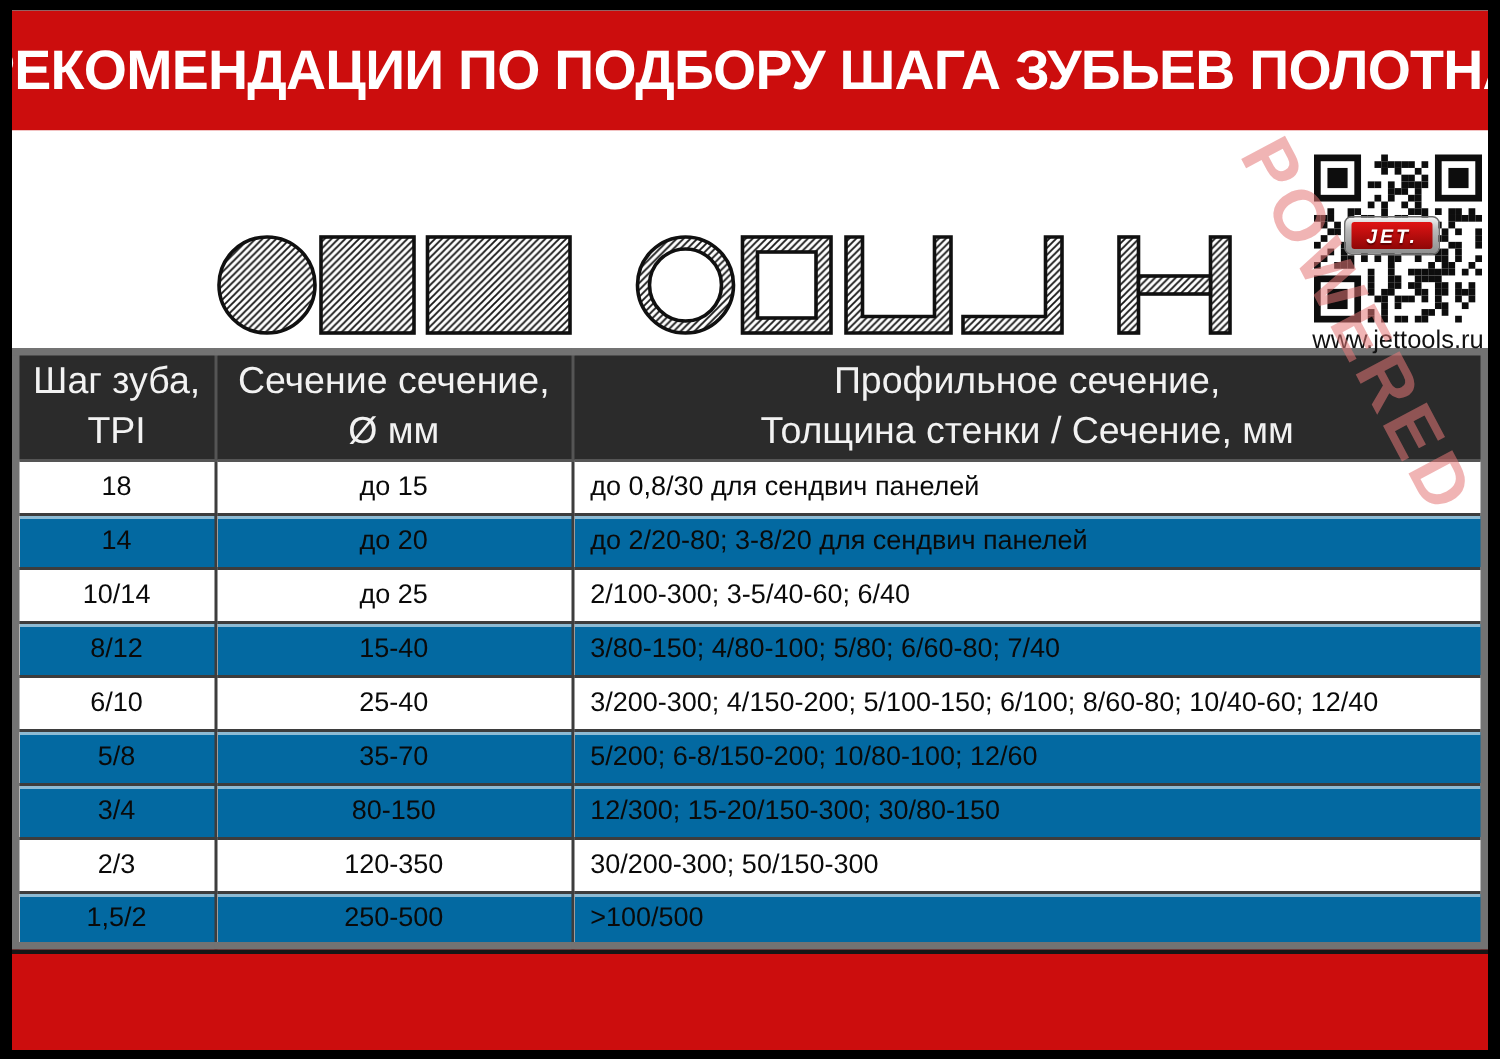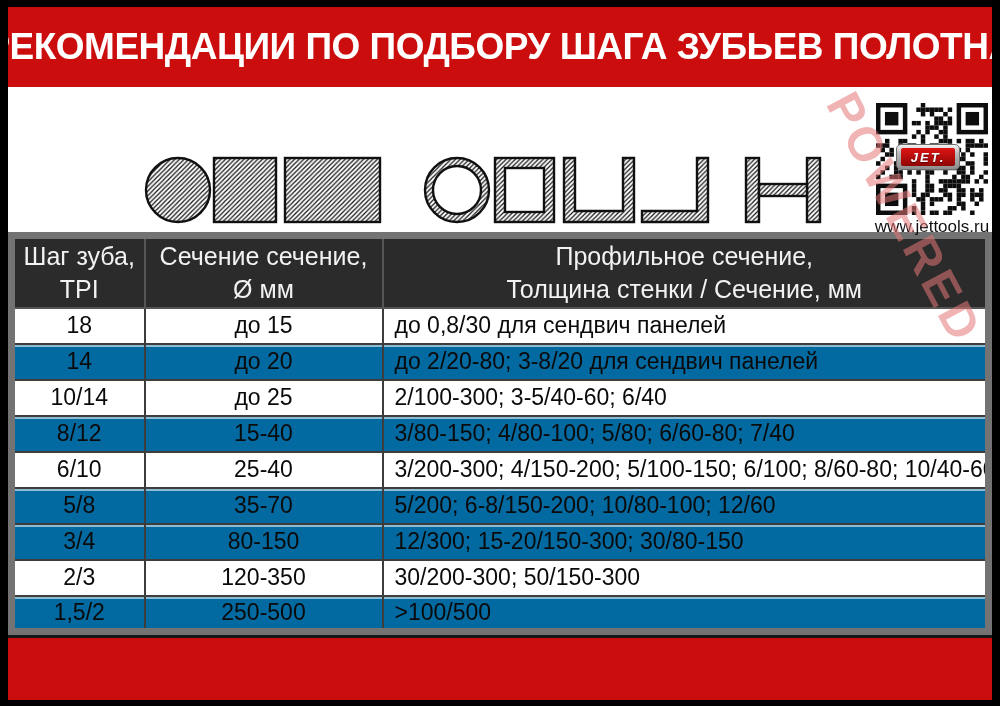--- a/index.html
+++ b/index.html
@@ -30,7 +30,7 @@
                font-size:48px; font-weight:bold; letter-spacing:4px;
                color:rgba(228,118,118,0.55); white-space:nowrap; }
 
-  table { width:100%; border-collapse:collapse; table-layout:fixed; flex:none; border:7px solid #737373; }
+  table { width:100%; border-collapse:collapse; table-layout:fixed; flex:none; border:5px solid #737373; }
   col.c1 { width:133px; } col.c2 { width:238px; }
   th { background:#2b2b2b; color:#f2f2f2; font-weight:normal; height:72px;
        font-size:25px; line-height:33px; text-align:center; border:2px solid #555; vertical-align:middle; }

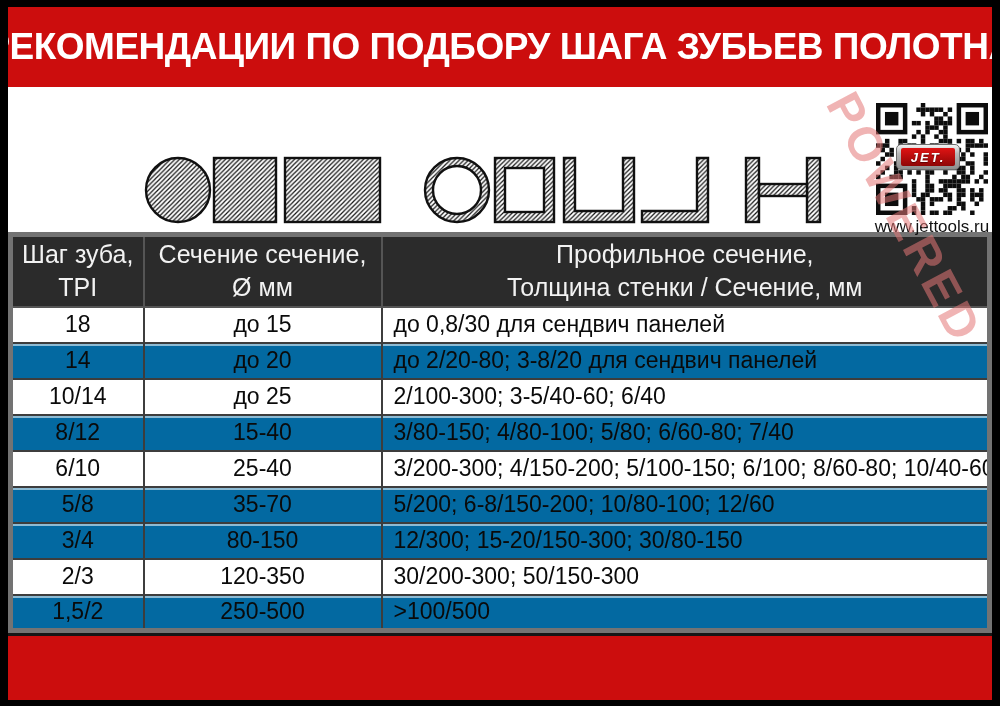--- a/index.html
+++ b/index.html
@@ -34,7 +34,7 @@
   col.c1 { width:133px; } col.c2 { width:238px; }
   th { background:#2b2b2b; color:#f2f2f2; font-weight:normal; height:72px;
        font-size:25px; line-height:33px; text-align:center; border:2px solid #555; vertical-align:middle; }
-  td { height:36px; font-size:23px; color:#0a0a0a; text-align:center; vertical-align:middle;
+  td { height:36px; font-size:18px; color:#0a0a0a; text-align:center; vertical-align:middle;
        border:2px solid #3d3d3d; background:#fff; overflow:hidden; white-space:nowrap; }
   td.left { text-align:left; padding-left:11px;margin-top:32px; }
   tr.alt td { background:#0369a1; box-shadow:inset 0 2px 0 rgba(255,255,255,0.55); }

